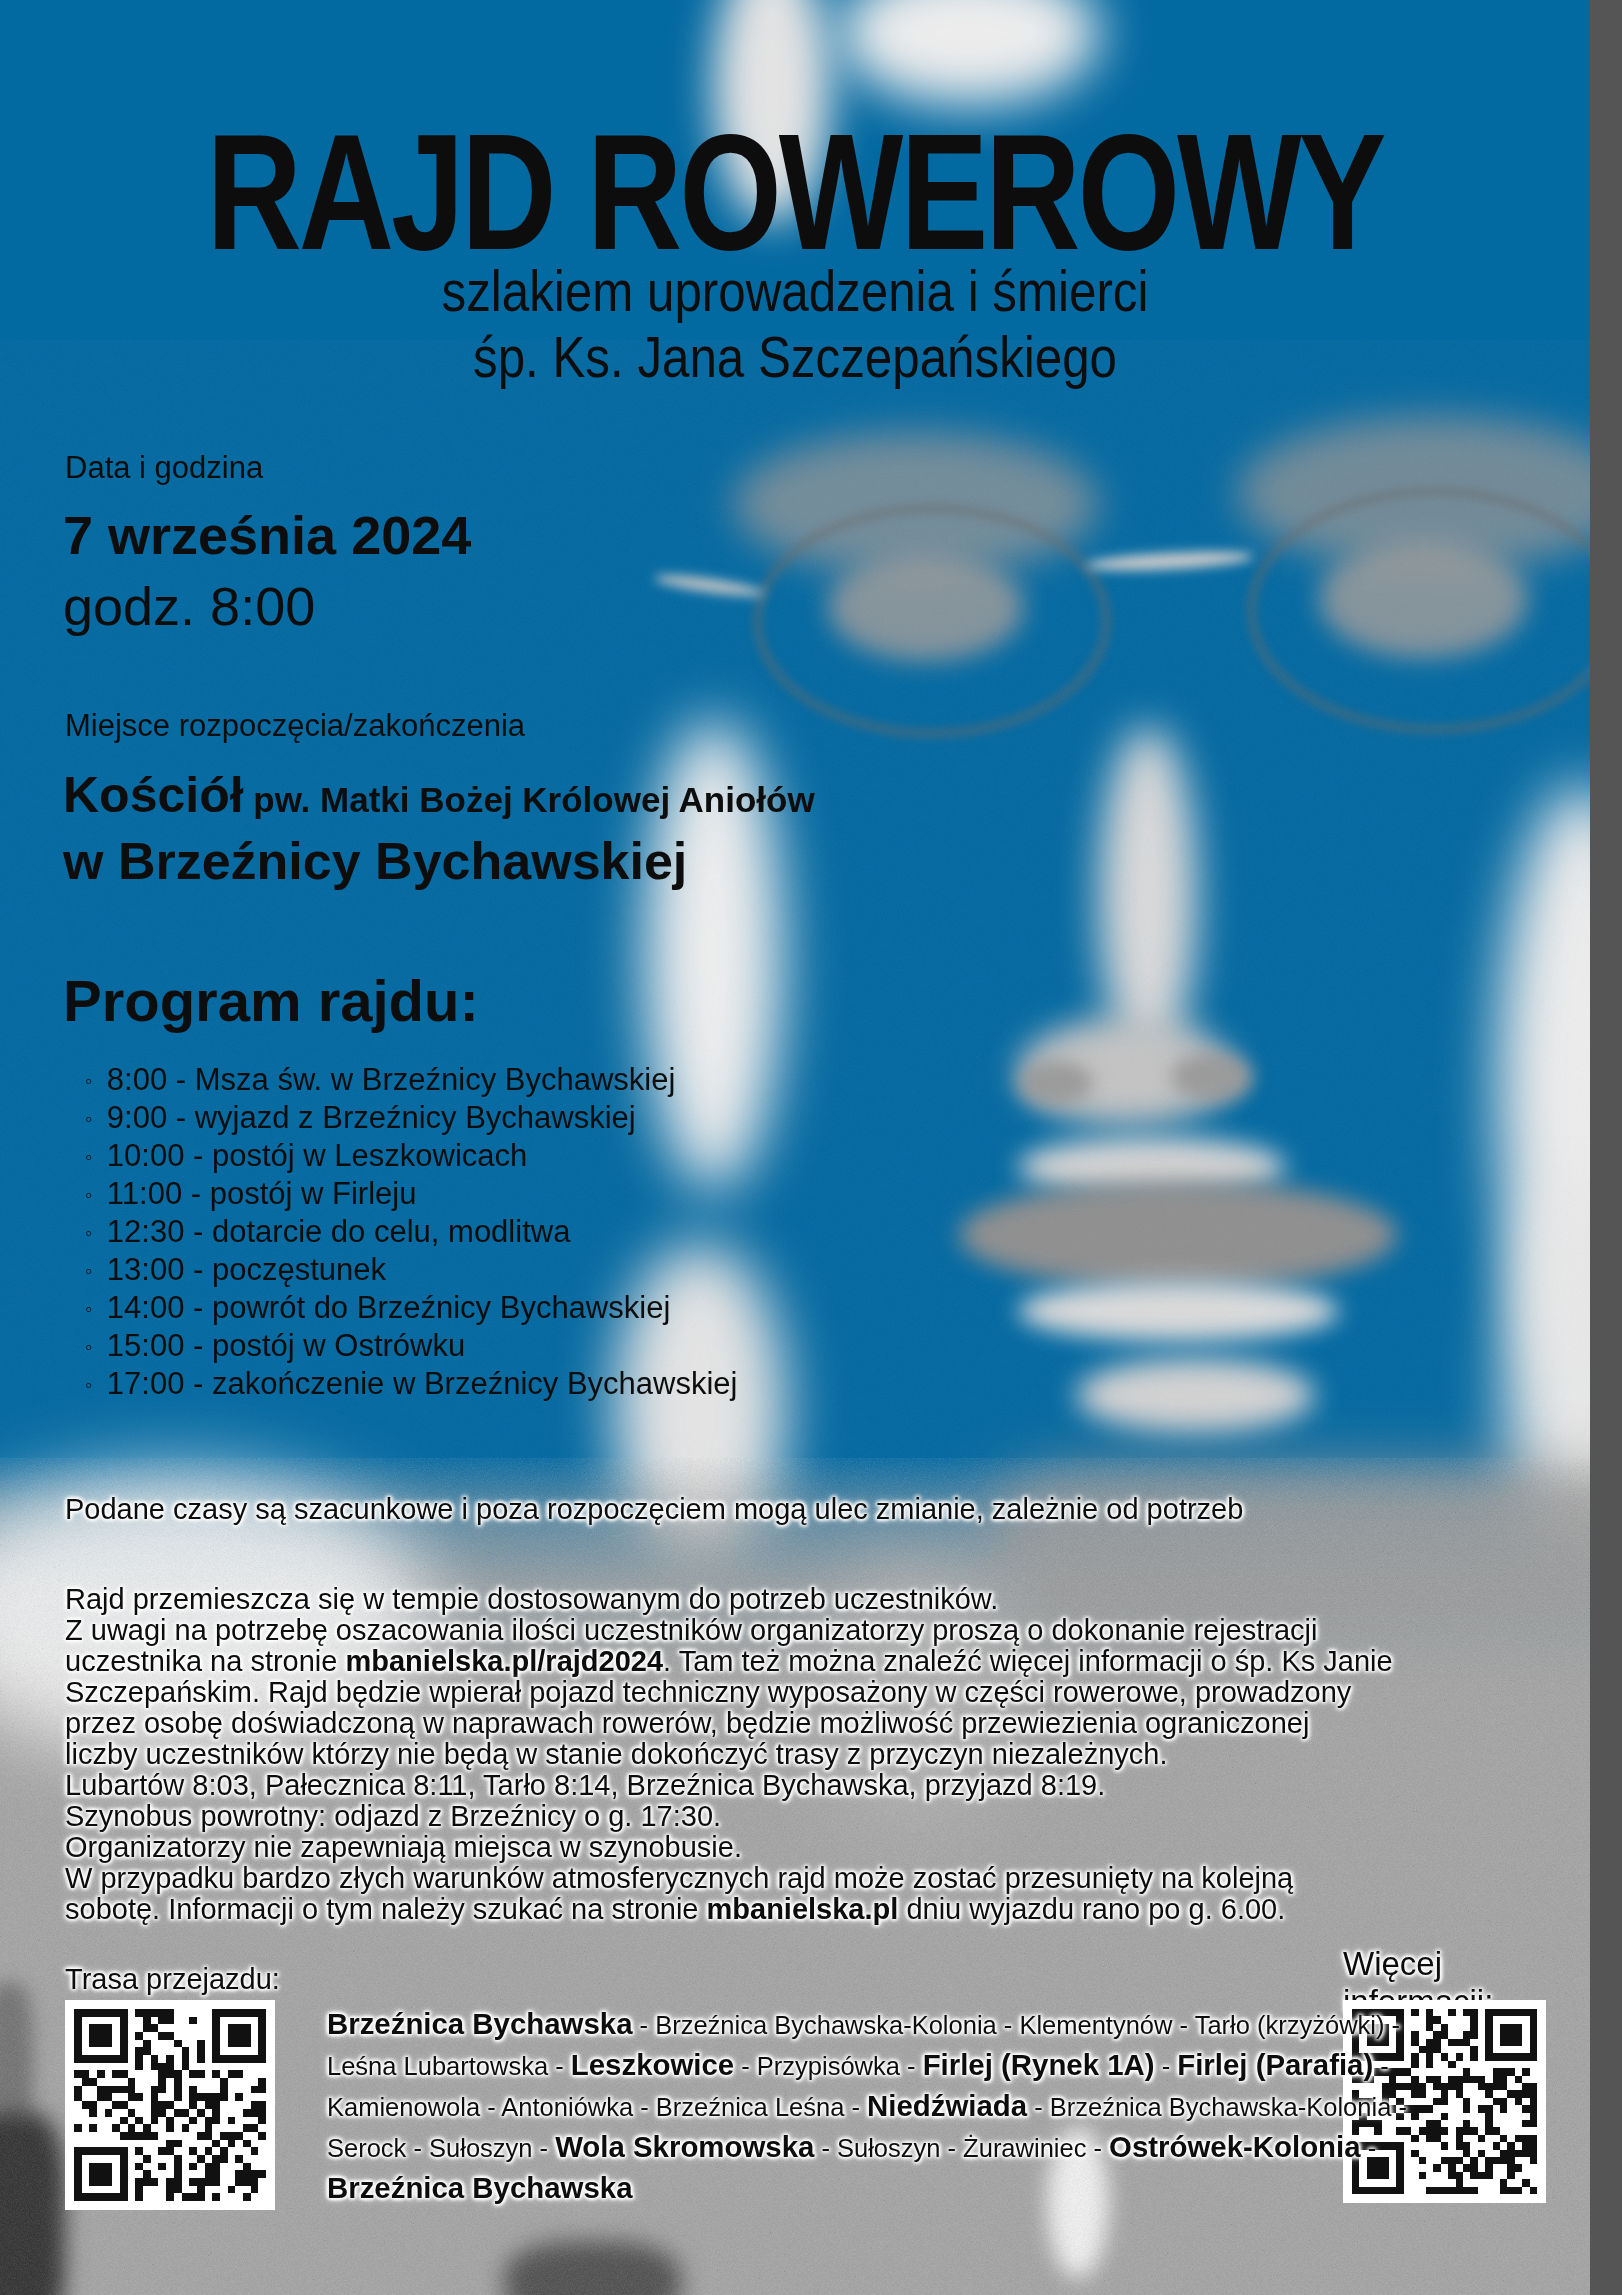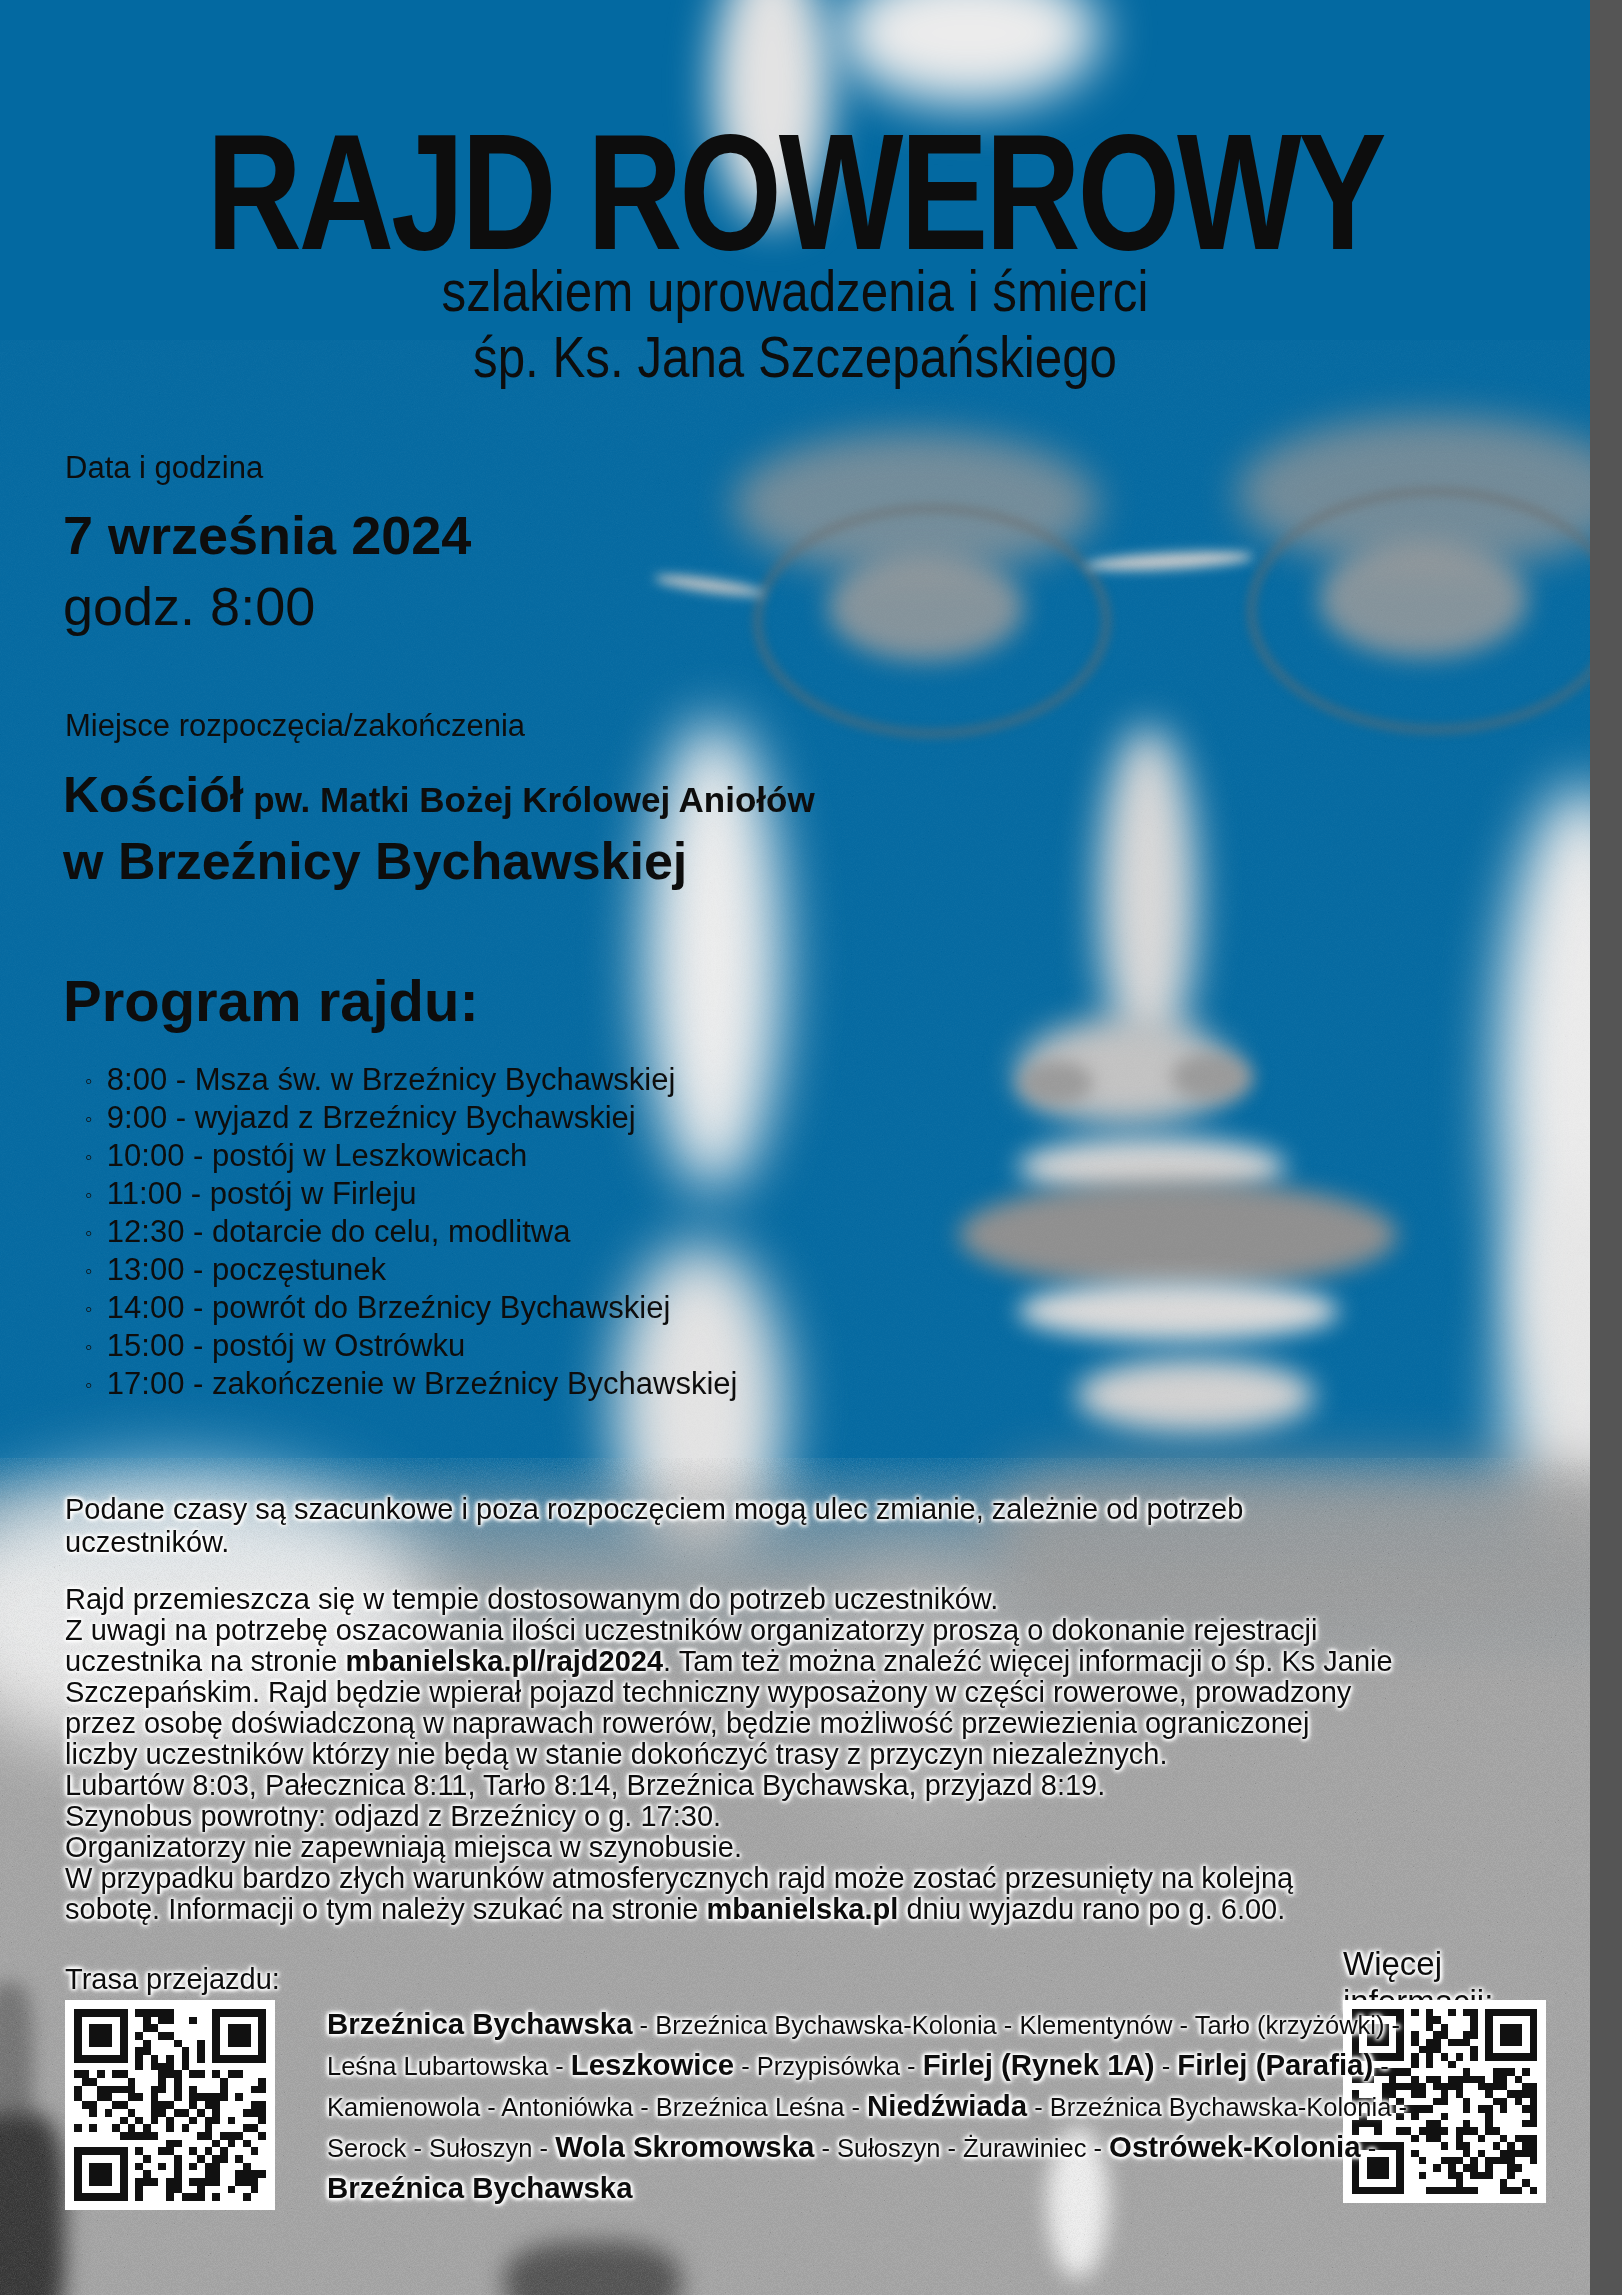--- a/index.html
+++ b/index.html
@@ -162,7 +162,6 @@
 
   <div class="abs txt halo" id="note">
       <div>Podane czasy są szacunkowe i poza rozpoczęciem mogą ulec zmianie, zależnie od potrzeb</div>
-      <div>uczestników.</div>
     </div>
   <div class="abs txt halo" id="body-block">
       <div><span>Rajd przemieszcza się w tempie dostosowanym do potrzeb uczestników.</span></div>

